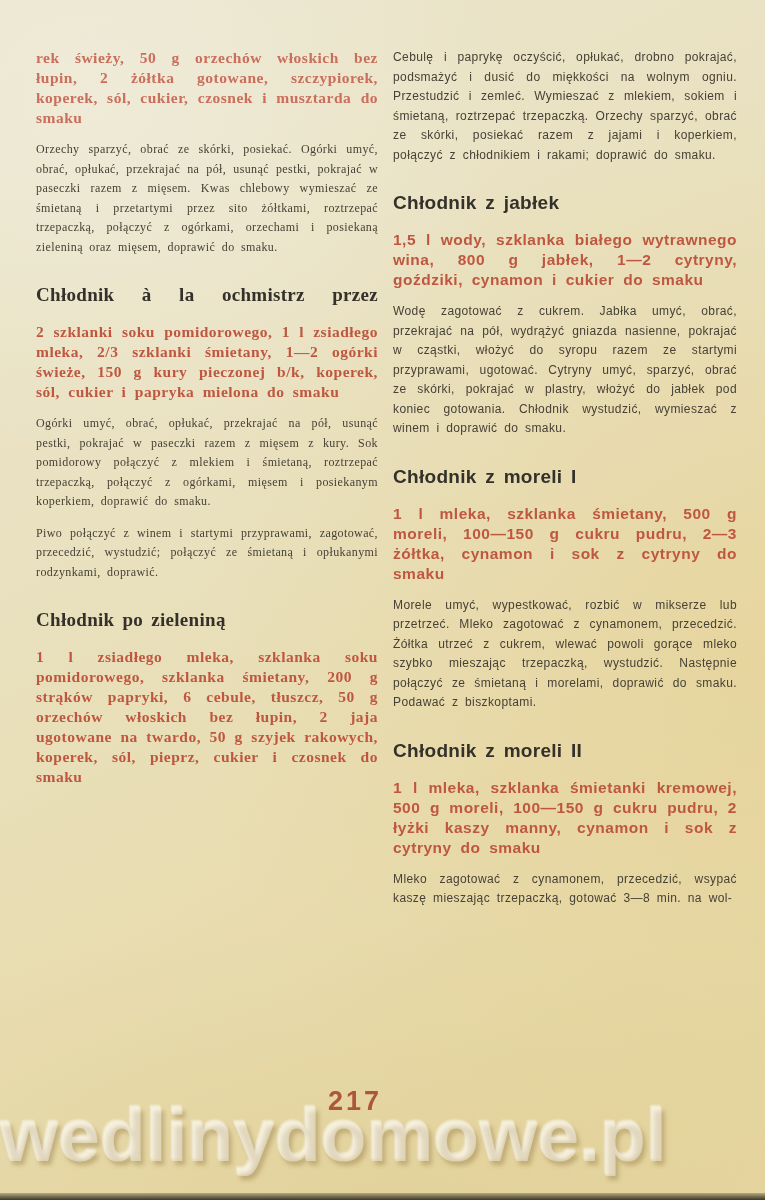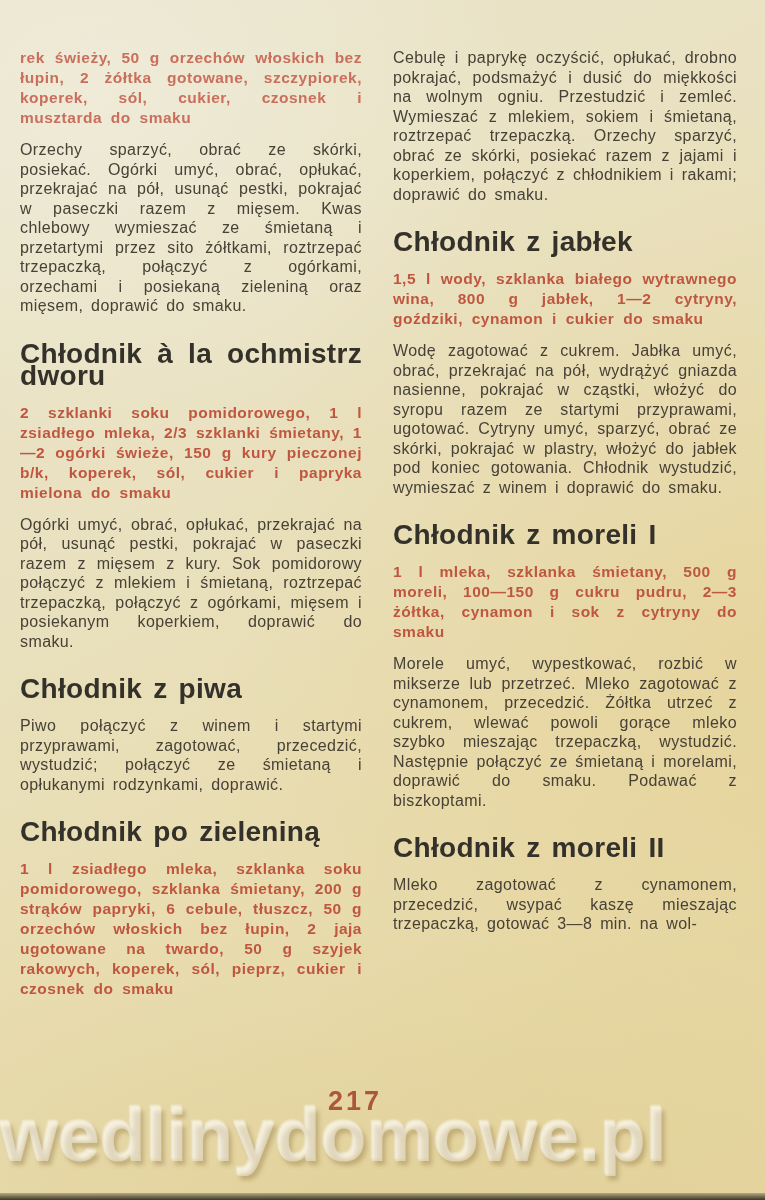--- a/index.html
+++ b/index.html
@@ -26,7 +26,7 @@
     position: absolute;
     top: 46px;
   }
-  .col.left  { left: 20px;  width: 342px; }
+  .col.left  { left: 36px;  width: 342px; font-family: Liberation Serif, serif; }
   .col.right { left: 393px; width: 344px; }
 
   .body-p {

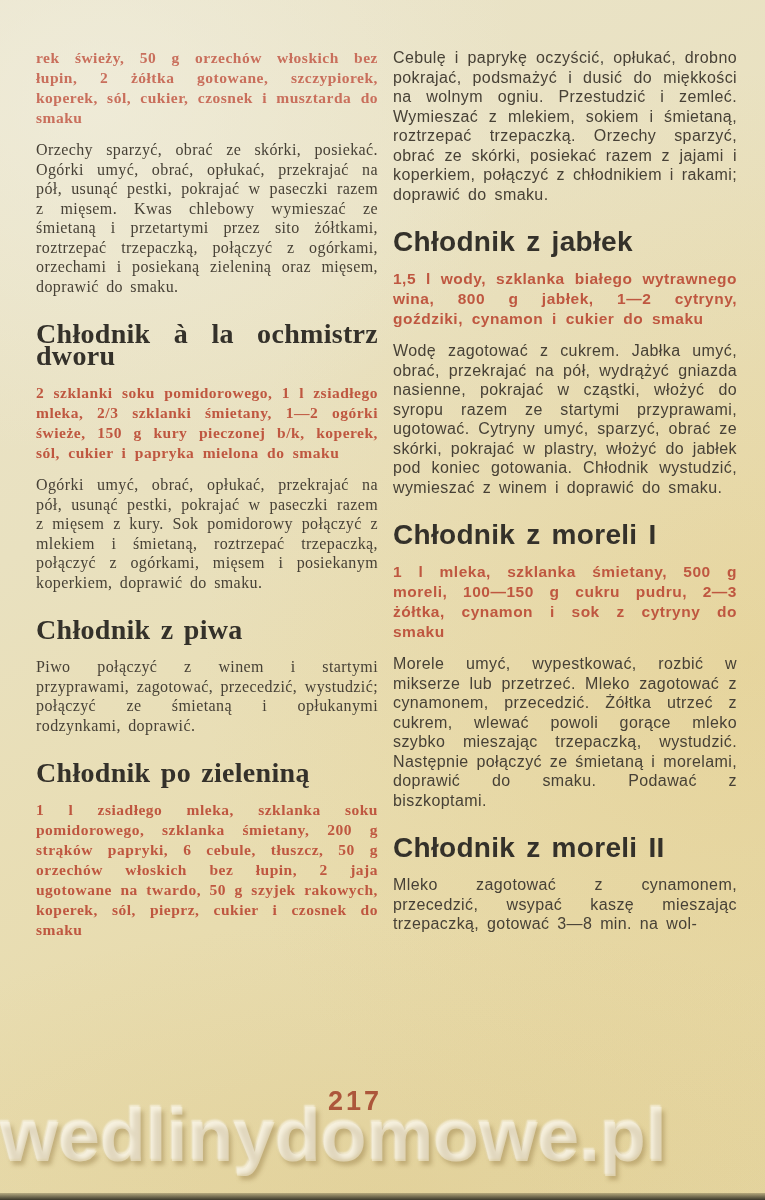--- a/index.html
+++ b/index.html
@@ -31,7 +31,7 @@
 
   .body-p {
     margin: 0 0 12px 0;
-    font-size: 16px;
+    font-size: 12px;
     line-height: 19.5px;
     color: #474136;
     text-align: justify;

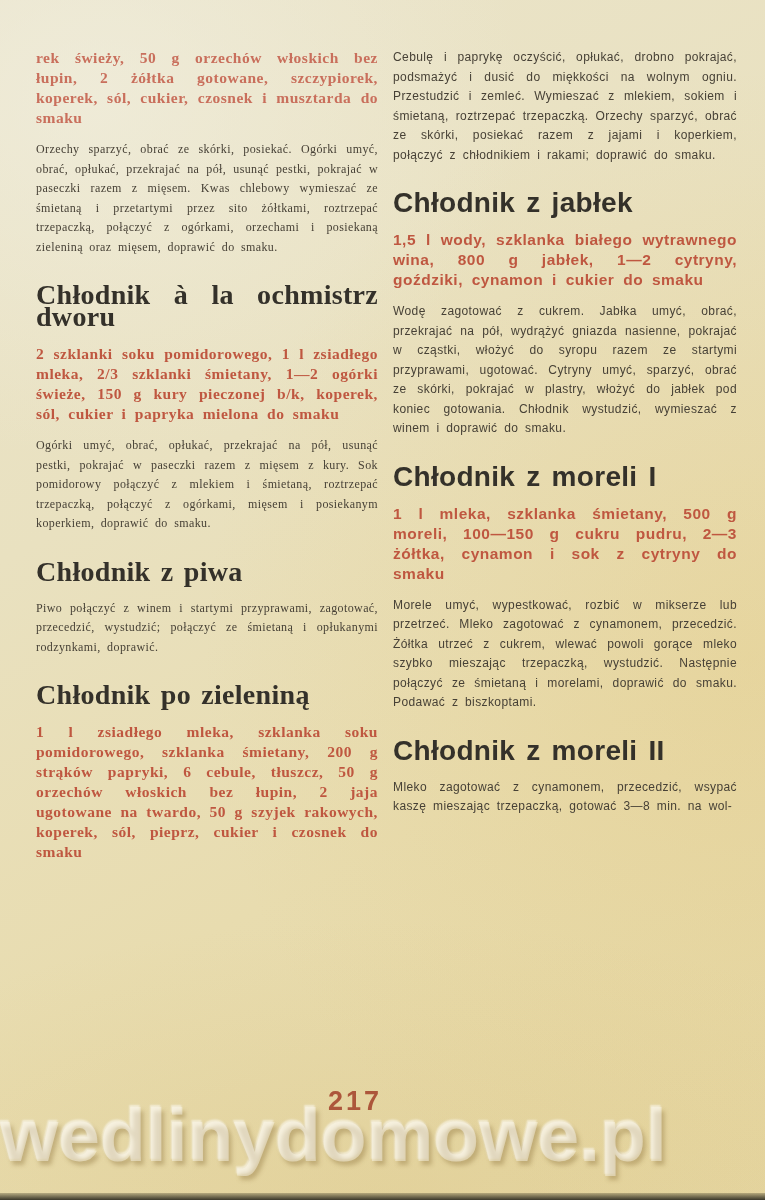--- a/index.html
+++ b/index.html
@@ -52,7 +52,7 @@
 
   .heading {
     margin: 27px 0 16px 0;
-    font-size: 28px;
+    font-size: 19px;
     line-height: 22px;
     font-weight: 700;
     color: #34312a;

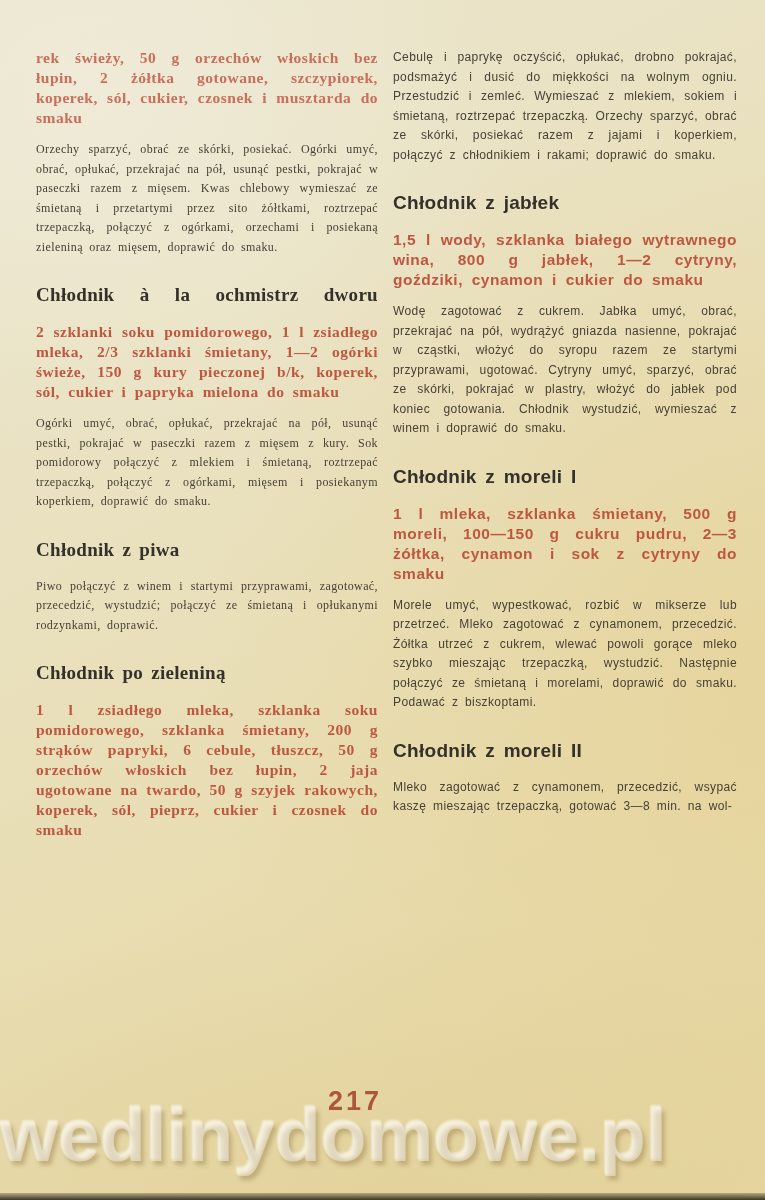--- a/index.html
+++ b/index.html
@@ -110,7 +110,7 @@
     <p class="ing light">rek świeży, 50 g orzechów włoskich bez łupin, 2 żółtka gotowane, szczypiorek, koperek, sól, cukier, czosnek i musztarda do smaku</p>
     <p class="body-p">Orzechy sparzyć, obrać ze skórki, posiekać. Ogórki umyć, obrać, opłukać, przekrajać na pół, usunąć pestki, pokrajać w paseczki razem z mięsem. Kwas chlebowy wymieszać ze śmietaną i przetartymi przez sito żółtkami, roztrzepać trzepaczką, połączyć z ogórkami, orzechami i posiekaną zieleniną oraz mięsem, doprawić do smaku.</p>
 
-    <h2 class="heading stretch">Chłodnik à la ochmistrz dworu</h2>
+    <h2 class="heading stretch">Chłodnik à la ochmistrz przez</h2>
     <p class="ing">2 szklanki soku pomidorowego, 1 l zsiadłego mleka, 2/3 szklanki śmietany, 1—2 ogórki świeże, 150 g kury pieczonej b/k, koperek, sól, cukier i papryka mielona do smaku</p>
     <p class="body-p">Ogórki umyć, obrać, opłukać, przekrajać na pół, usunąć pestki, pokrajać w paseczki razem z mięsem z kury. Sok pomidorowy połączyć z mlekiem i śmietaną, roztrzepać trzepaczką, połączyć z ogórkami, mięsem i posiekanym koperkiem, doprawić do smaku.</p>
 

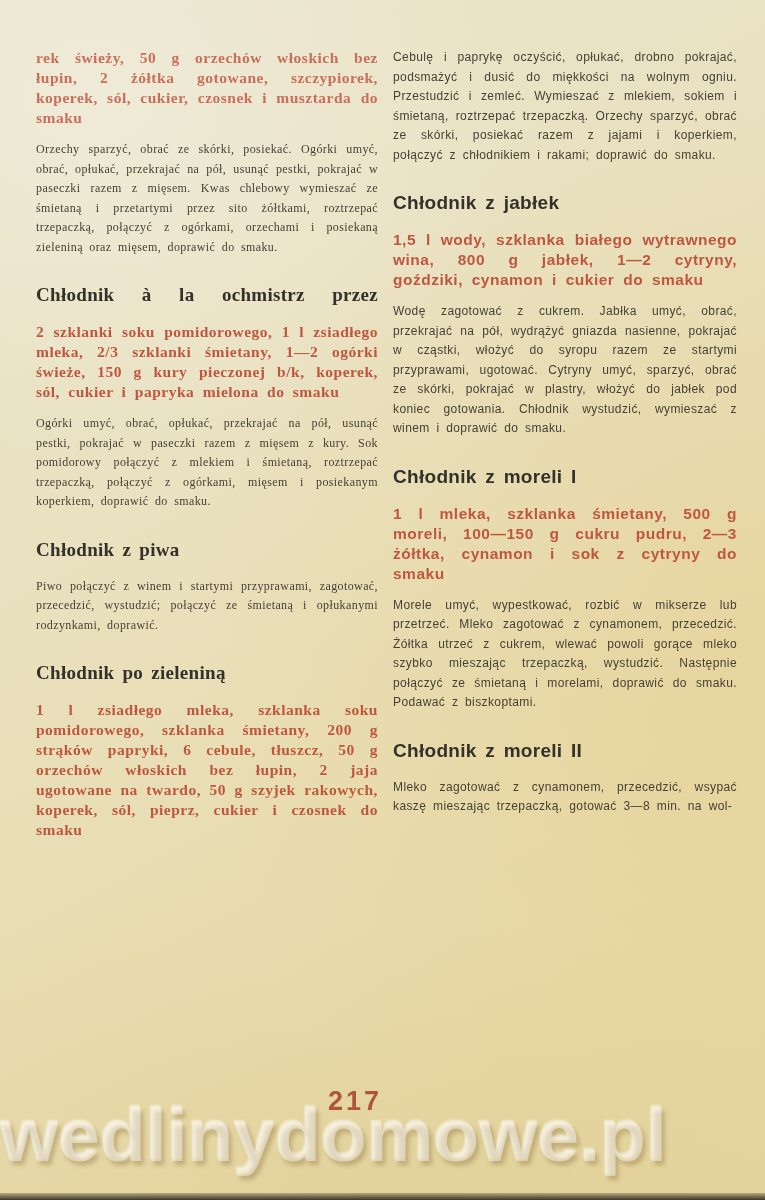--- a/index.html
+++ b/index.html
@@ -114,7 +114,6 @@
     <p class="ing">2 szklanki soku pomidorowego, 1 l zsiadłego mleka, 2/3 szklanki śmietany, 1—2 ogórki świeże, 150 g kury pieczonej b/k, koperek, sól, cukier i papryka mielona do smaku</p>
     <p class="body-p">Ogórki umyć, obrać, opłukać, przekrajać na pół, usunąć pestki, pokrajać w paseczki razem z mięsem z kury. Sok pomidorowy połączyć z mlekiem i śmietaną, roztrzepać trzepaczką, połączyć z ogórkami, mięsem i posiekanym koperkiem, doprawić do smaku.</p>
 
-    <h2 class="heading">Chłodnik z piwa</h2>
     <p class="body-p">Piwo połączyć z winem i startymi przyprawami, zagotować, przecedzić, wystudzić; połączyć ze śmietaną i opłukanymi rodzynkami, doprawić.</p>
 
     <h2 class="heading">Chłodnik po zieleniną</h2>

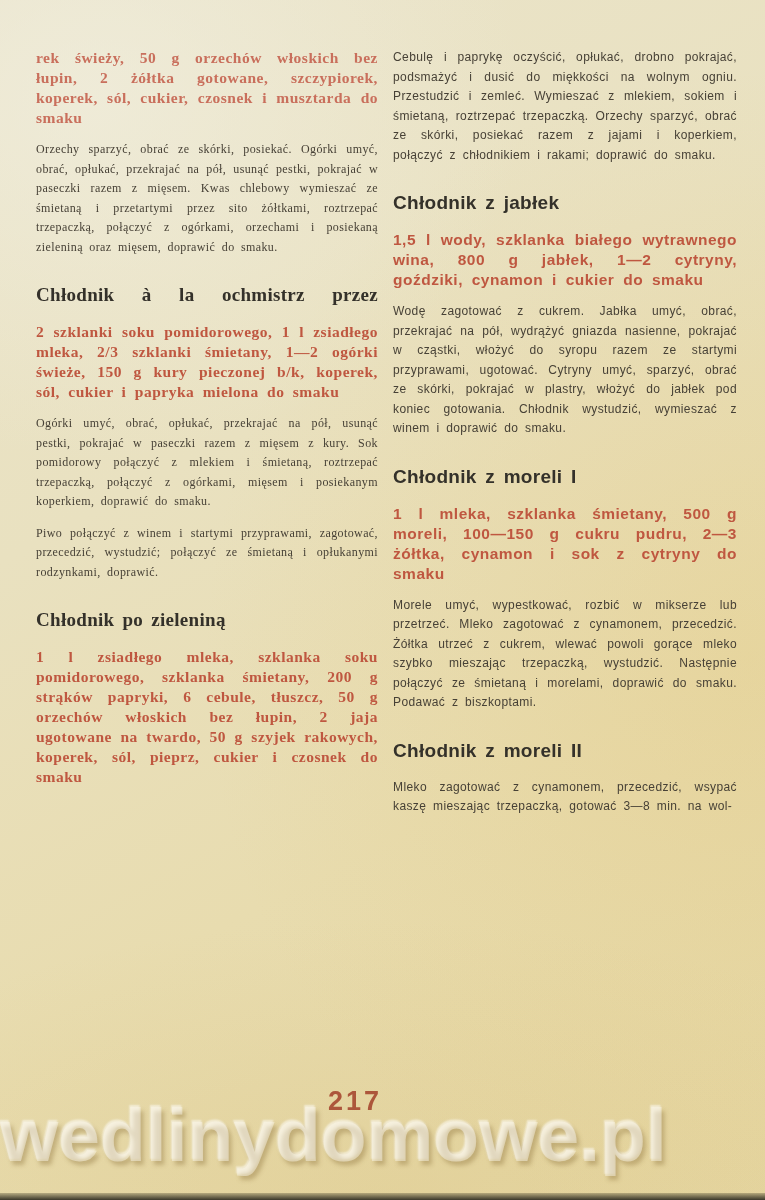--- a/index.html
+++ b/index.html
@@ -132,6 +132,7 @@
     <p class="body-p">Morele umyć, wypestkować, rozbić w mikserze lub przetrzeć. Mleko zagotować z cynamonem, przecedzić. Żółtka utrzeć z cukrem, wlewać powoli gorące mleko szybko mieszając trzepaczką, wystudzić. Następnie połączyć ze śmietaną i morelami, doprawić do smaku. Podawać z biszkoptami.</p>
 
     <h2 class="heading">Chłodnik z moreli II</h2>
+    <p class="ing">1 l mleka, szklanka śmietanki kremowej, 500 g moreli, 100—150 g cukru pudru, 2 łyżki kaszy manny, cynamon i sok z cytryny do smaku</p>
     <p class="body-p">Mleko zagotować z cynamonem, przecedzić, wsypać kaszę mieszając trzepaczką, gotować 3—8 min. na wol-</p>
   </div>
 

